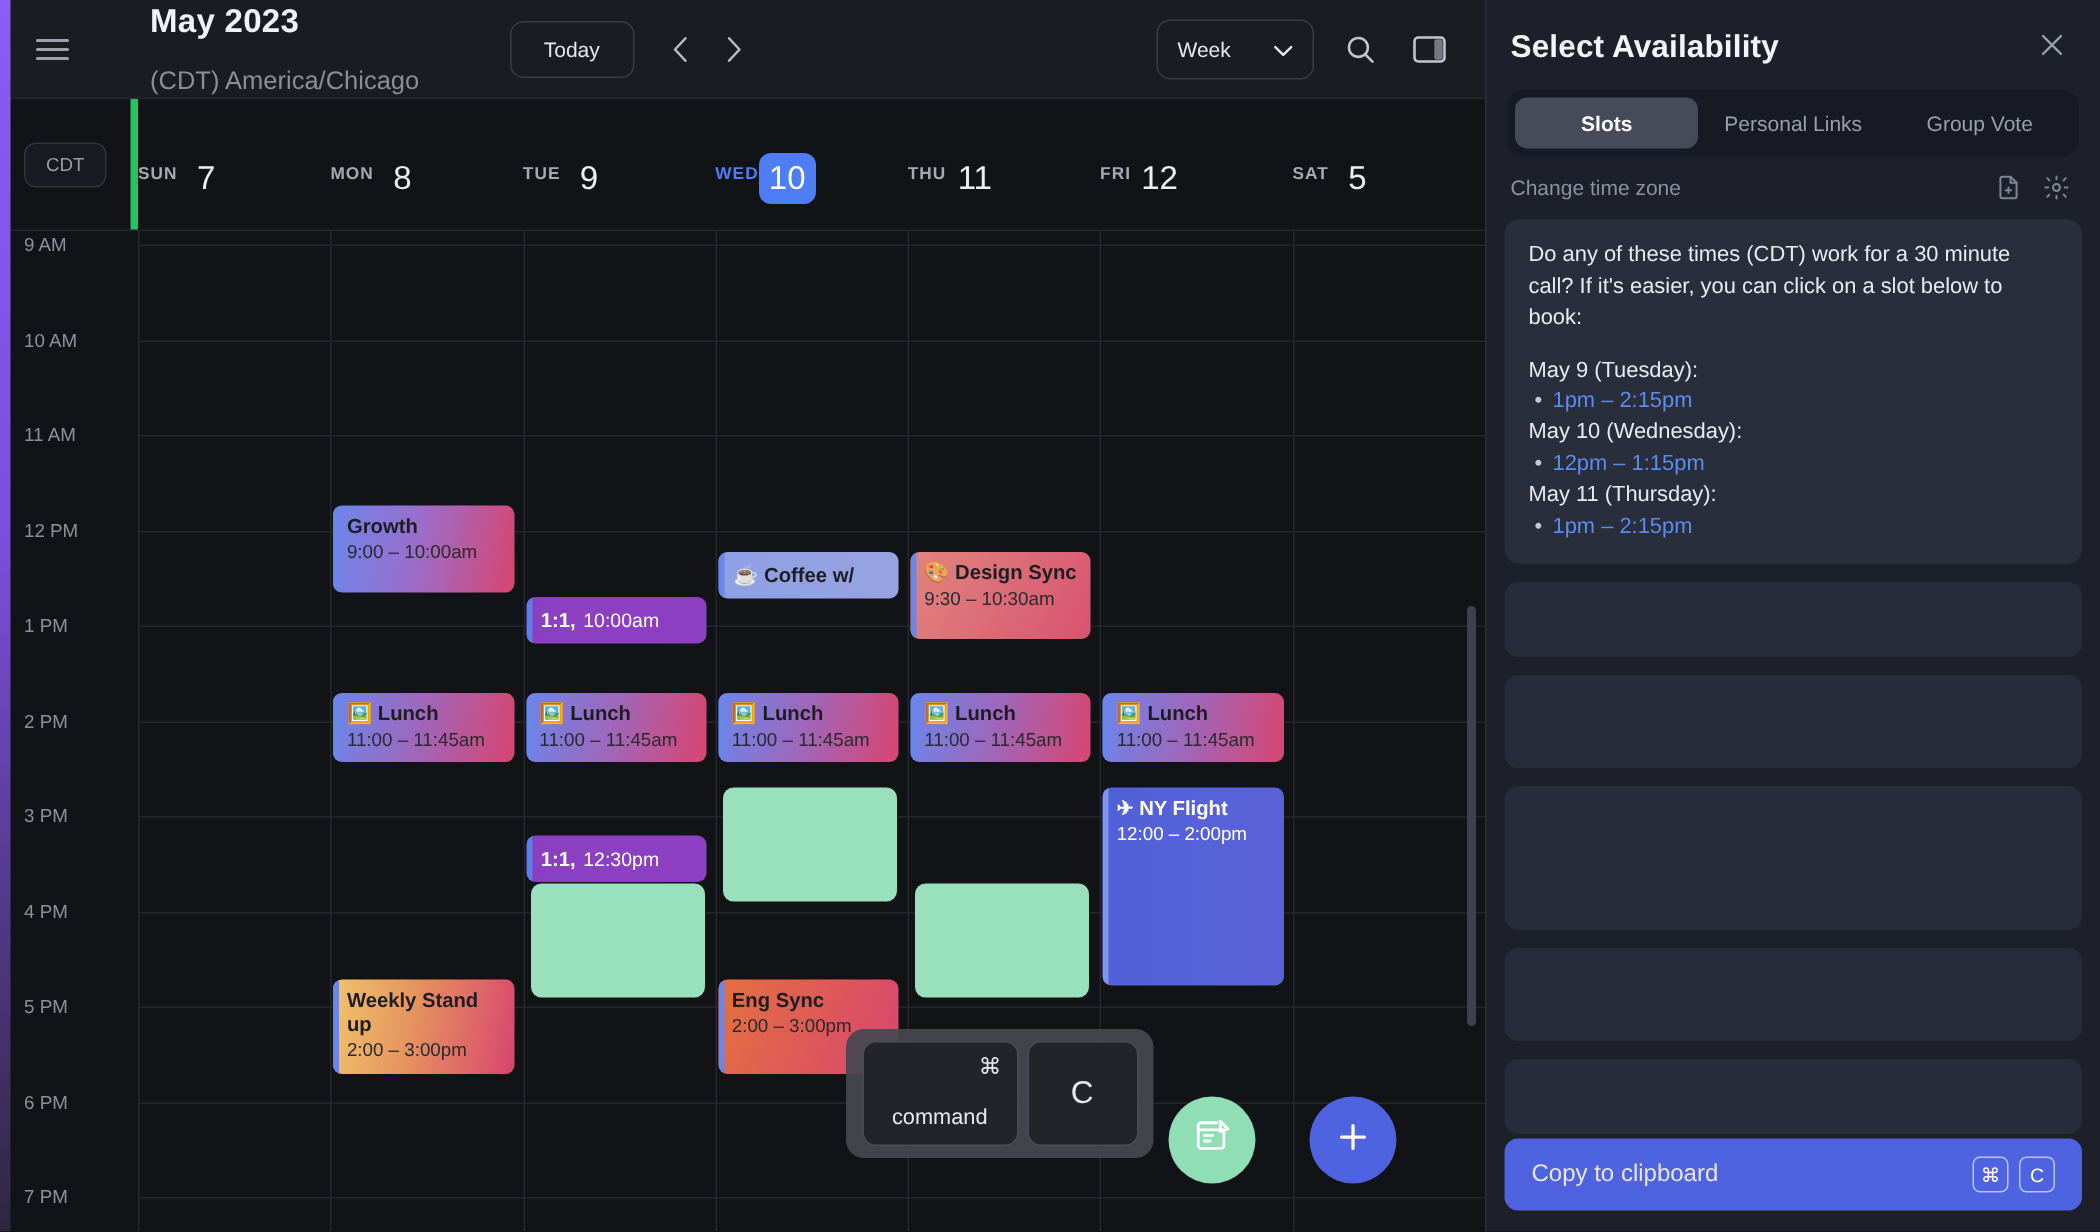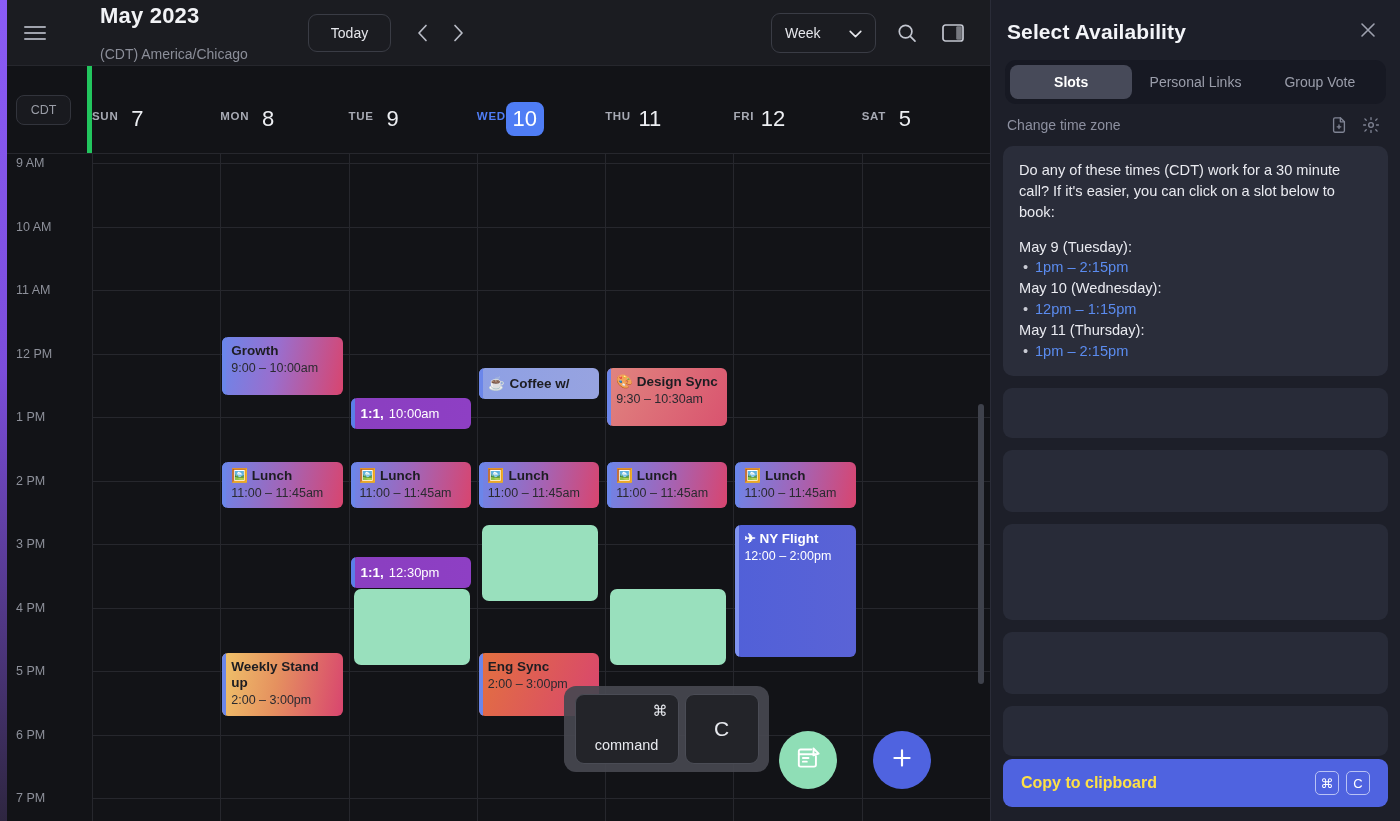--- a/index.html
+++ b/index.html
@@ -39,7 +39,7 @@
   .hamburger span { display:block; width: 22px; height: 2px; background: #a0a3ad; border-radius:1px;}
   .title-block { margin-left: 38px; }
   .title-month { font-size: 22px; font-weight: 700; color: #f2f3f6; letter-spacing: .2px;}
-  .title-tz { font-size: 14px; color: #8b8e99; margin-top: 17px; }
+  .title-tz { font-size: 17px; color: #8b8e99; margin-top: 17px; }
   .today-btn {
     margin-left: 60px;
     height: 38px; padding: 0 22px;

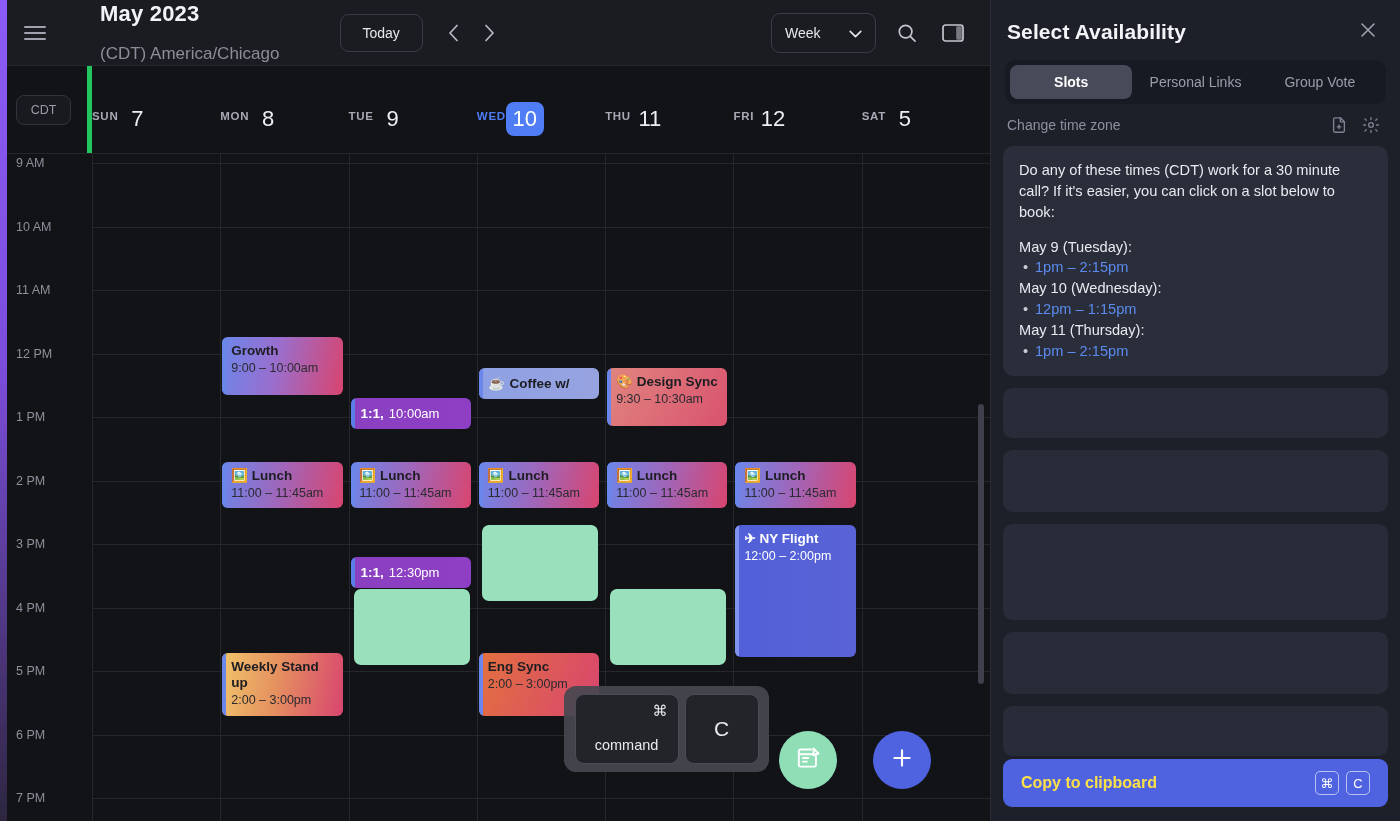--- a/index.html
+++ b/index.html
@@ -185,7 +185,7 @@
     background:#4f63e0; border-radius:9px; display:flex; align-items:center;
     padding: 0 18px; cursor:pointer; border:none;
   }
-  .copy-btn .ctxt { color:#fde047; font-size:16px; font-weight:700; }
+  .copy-btn .ctxt { color:#e5e5e5; font-size:16px; font-weight:400; }
   .copy-btn .keys { margin-left:auto; display:flex; gap:7px; }
   .copy-btn .k {
     width: 24px; height:24px; border:1px solid #b9c2f5; border-radius:5px;

